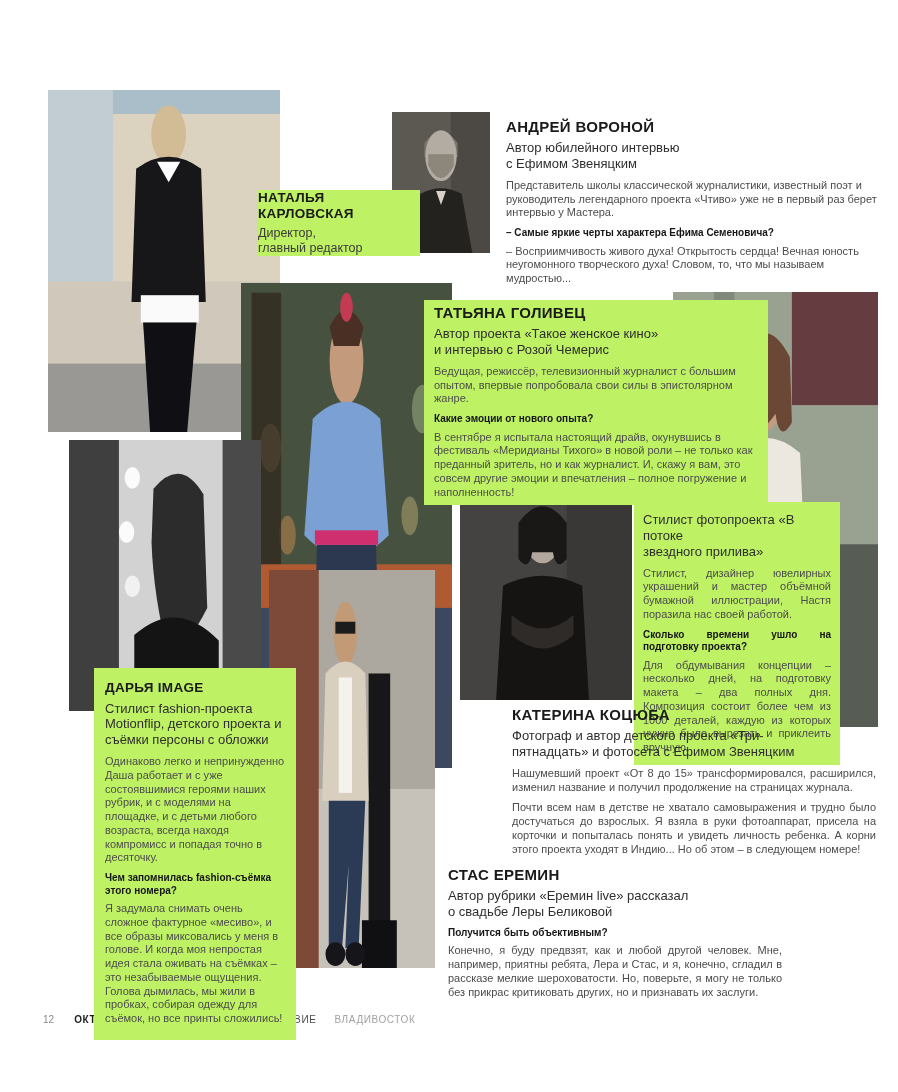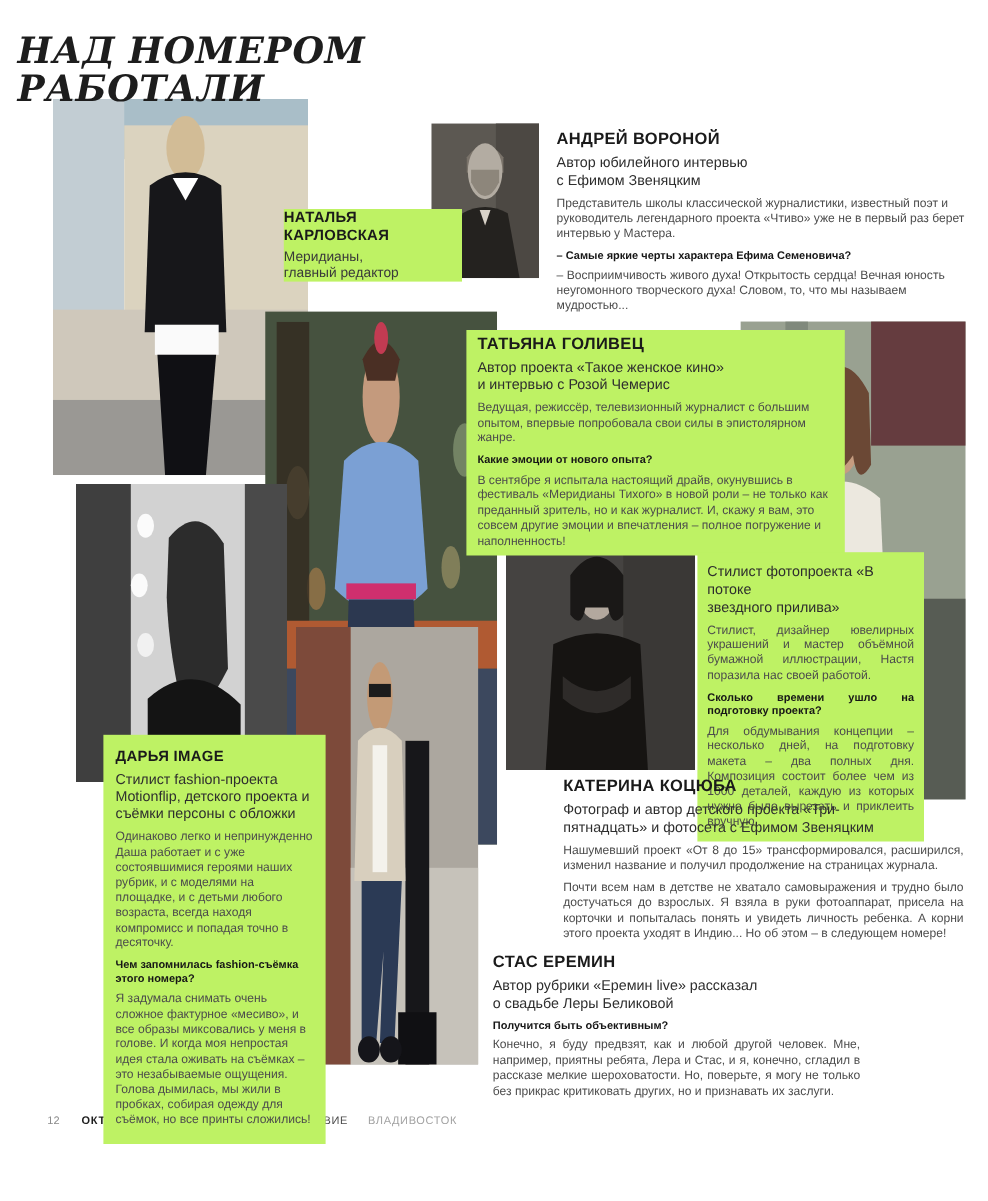--- a/index.html
+++ b/index.html
@@ -52,8 +52,6 @@
 
 <div class="page">
 
-  <h1 class="abs masthead">НАД НОМЕРОМ
-РАБОТАЛИ</h1>
 
   <div class="abs photo ph-natalia">
     <svg viewBox="0 0 100 100" preserveAspectRatio="none">

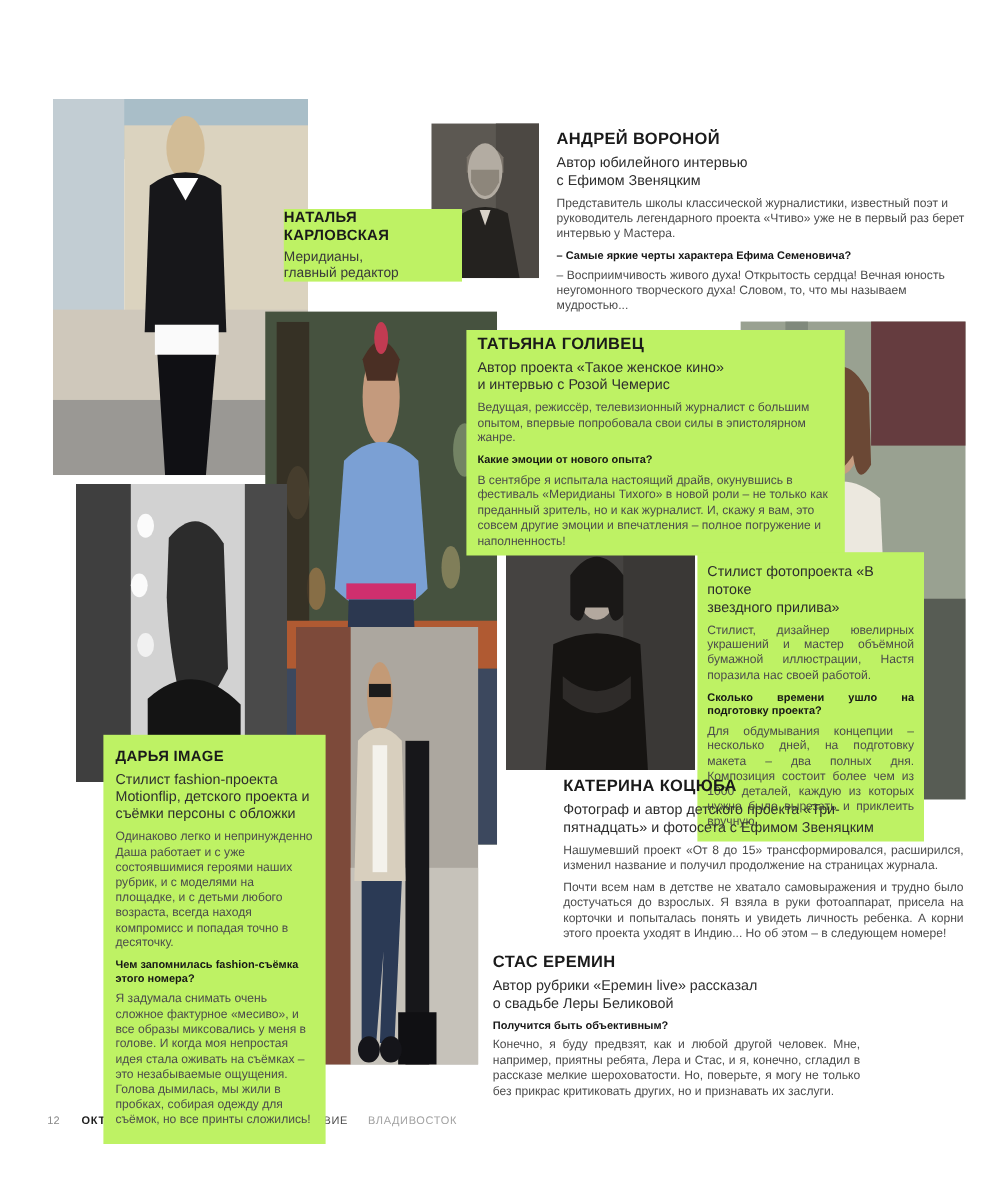--- a/index.html
+++ b/index.html
@@ -157,7 +157,7 @@
   <section class="abs blk card blk-natalia">
     <h3 class="name">НАТАЛЬЯ
 КАРЛОВСКАЯ</h3>
-    <p class="role">Меридианы,
+    <p class="role">Директор,
 главный редактор</p>
   </section>
 

